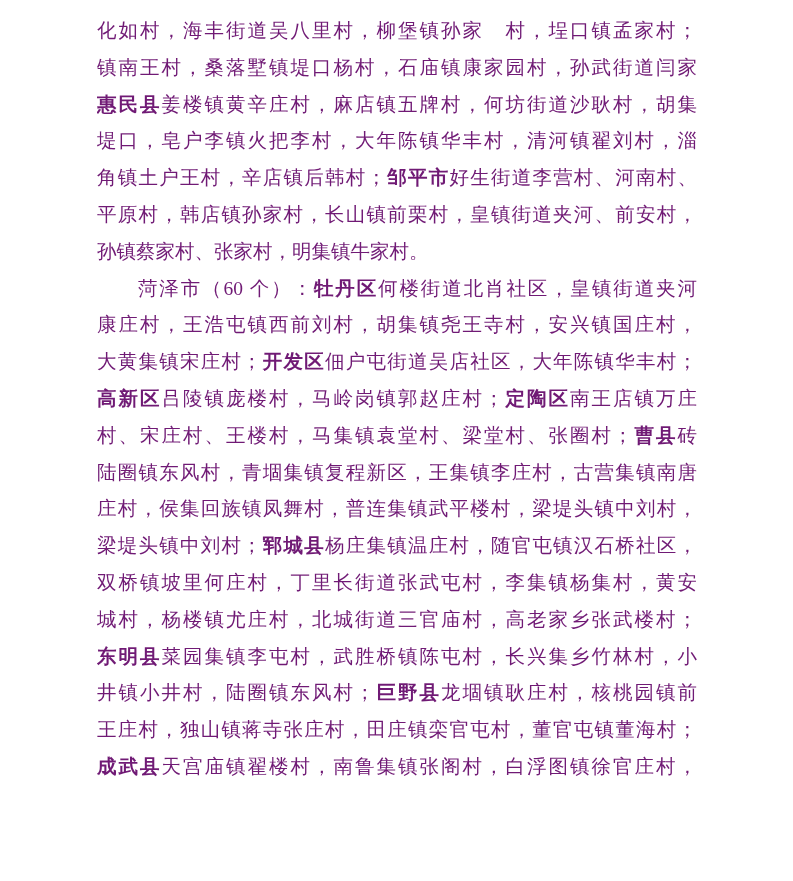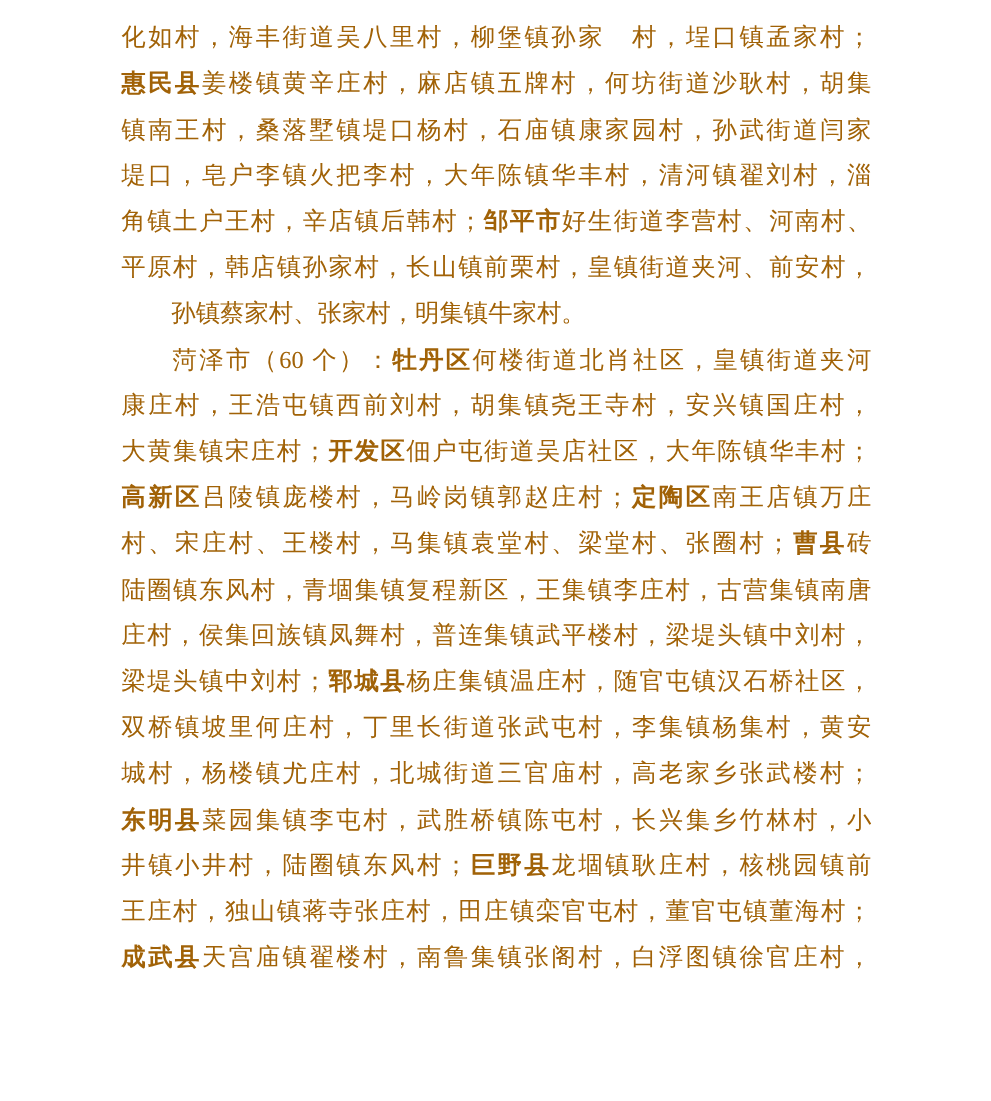--- a/index.html
+++ b/index.html
@@ -29,7 +29,7 @@
     line-height: 36.8px;
     height: 36.8px;
     overflow: hidden;
-    color: #a16207;
+    color: #701a75;
     text-align: justify;
     text-align-last: justify;
     -moz-text-align-last: justify;

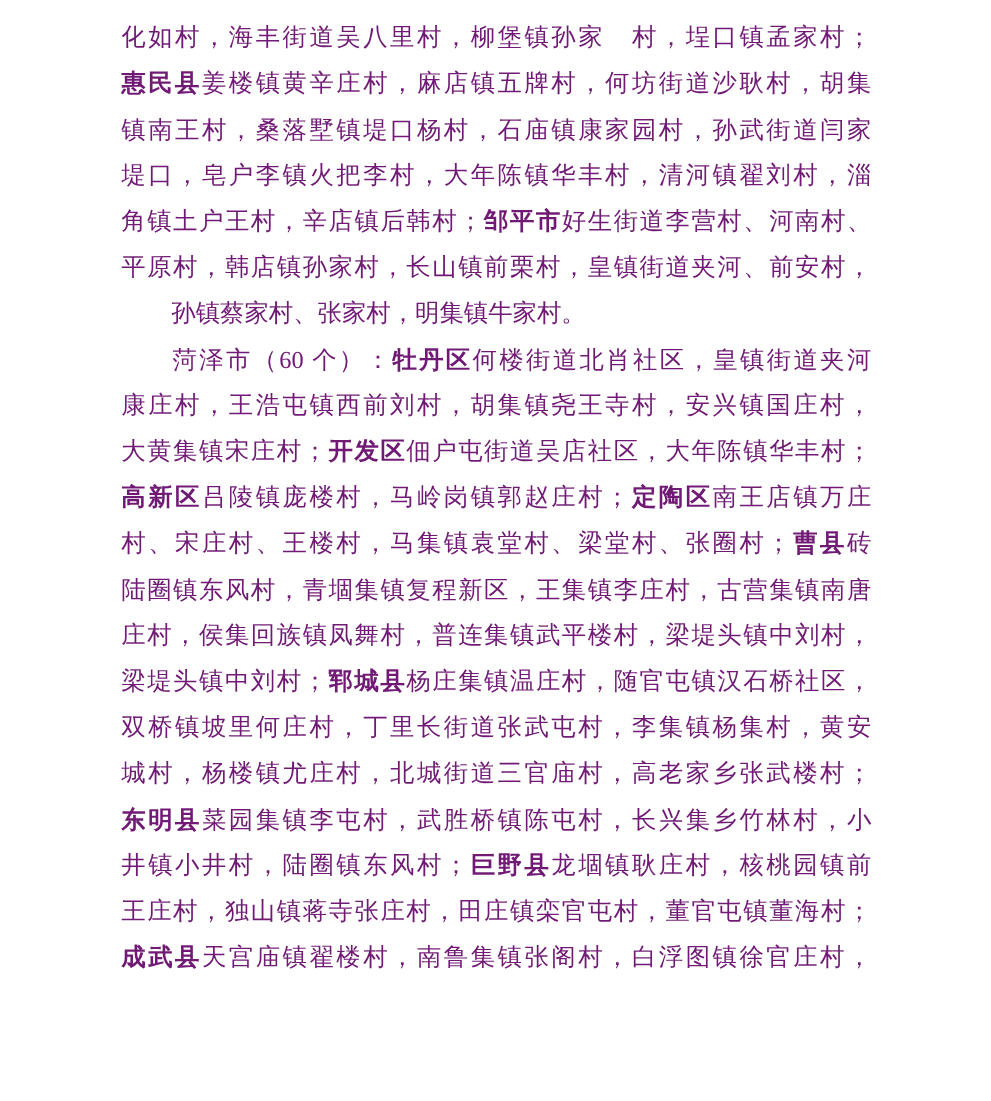--- a/index.html
+++ b/index.html
@@ -56,8 +56,8 @@
 <div class="page">
   <div class="doc">
       <div class="line"><span class="seg">化如村，海丰街道吴八里村，柳堡镇孙家　村，埕口镇孟家村；</span></div>
+      <div class="line"><span class="seg">镇南王村，桑落墅镇堤口杨村，石庙镇康家园村，孙武街道闫家</span></div>
       <div class="line"><span class="seg bold">惠民县</span><span class="seg">姜楼镇黄辛庄村，麻店镇五牌村，何坊街道沙耿村，胡集</span></div>
-      <div class="line"><span class="seg">镇南王村，桑落墅镇堤口杨村，石庙镇康家园村，孙武街道闫家</span></div>
       <div class="line"><span class="seg">堤口，皂户李镇火把李村，大年陈镇华丰村，清河镇翟刘村，淄</span></div>
       <div class="line"><span class="seg">角镇土户王村，辛店镇后韩村；</span><span class="seg bold">邹平市</span><span class="seg">好生街道李营村、河南村、</span></div>
       <div class="line"><span class="seg">平原村，韩店镇孙家村，长山镇前栗村，皇镇街道夹河、前安村，</span></div>

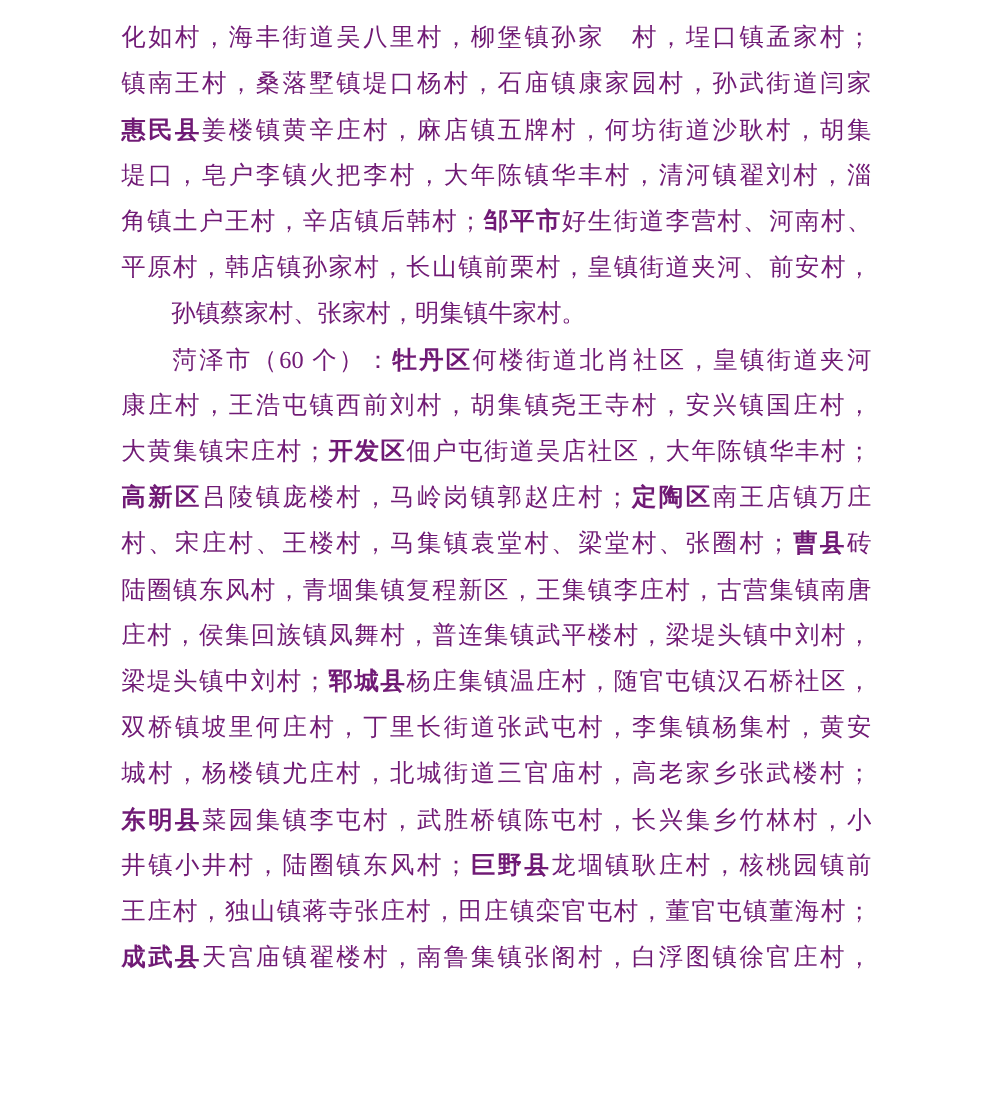--- a/index.html
+++ b/index.html
@@ -37,7 +37,6 @@
   }
   .line.paragraph-end {
     text-align-last: left;
-    margin-left: 40px;
     -moz-text-align-last: left;
   }
   .line.indent {

